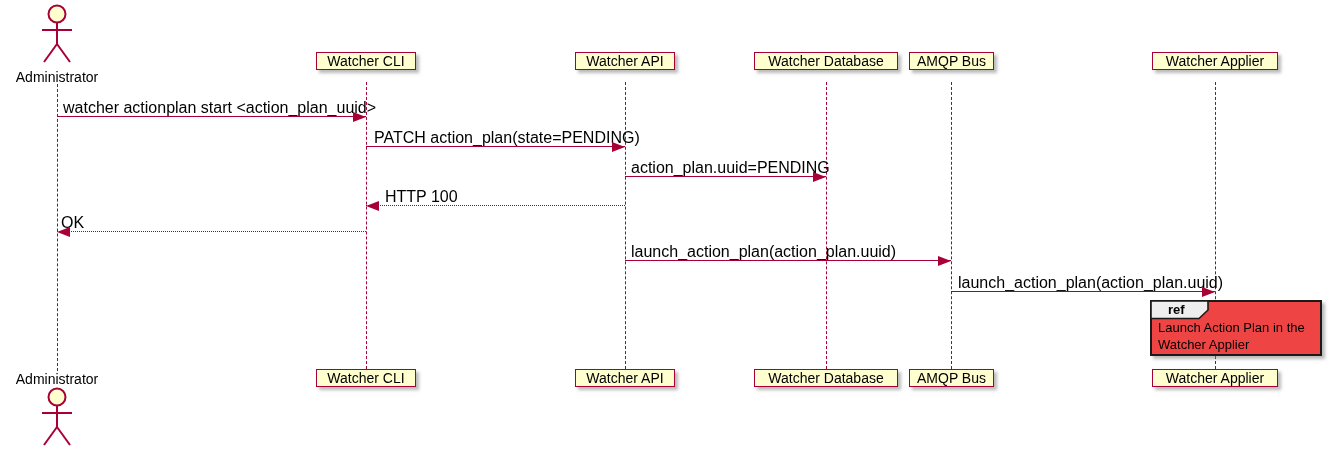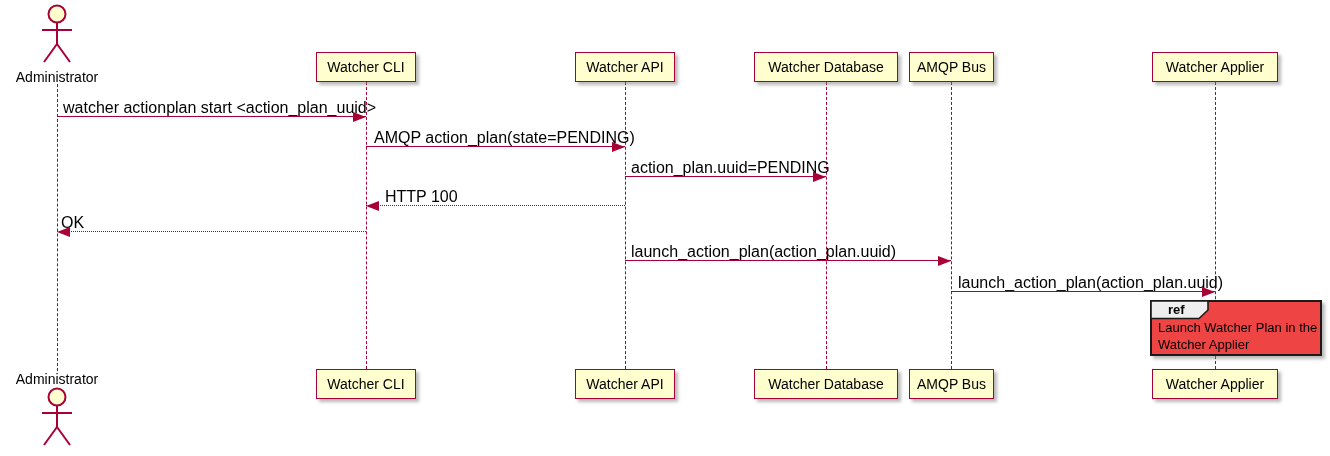--- a/index.html
+++ b/index.html
@@ -16,7 +16,7 @@
     z-index:1;
   }
   .pbox {
-    position:absolute; height:30px; box-sizing:border-box;
+    position:absolute; height:18px; box-sizing:border-box;
     background:var(--participant-fill,#FEFECE);
     border:1.5px solid var(--stroke,#A80036);
     box-shadow:3px 3px 3px rgba(120,120,120,.5);

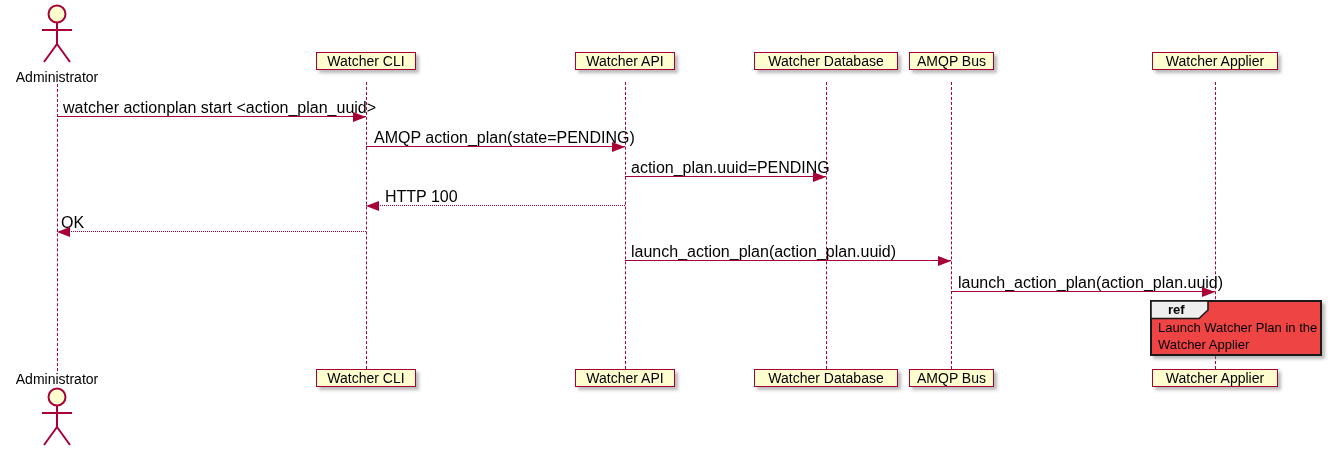--- a/index.html
+++ b/index.html
@@ -93,7 +93,7 @@
   <div class="msg-line solid" style="left:57px;top:116px;width:309px"></div>
   <div class="ah r" style="left:353px;top:112px"></div>
 
-  <div class="msg-label" style="left:374px;top:129px">AMQP action_plan(state=PENDING)</div>
+  <div class="msg-label" style="left:374px;top:129px">PATCH action_plan(state=PENDING)</div>
   <div class="msg-line solid" style="left:366px;top:146px;width:259px"></div>
   <div class="ah r" style="left:612px;top:142px"></div>
 

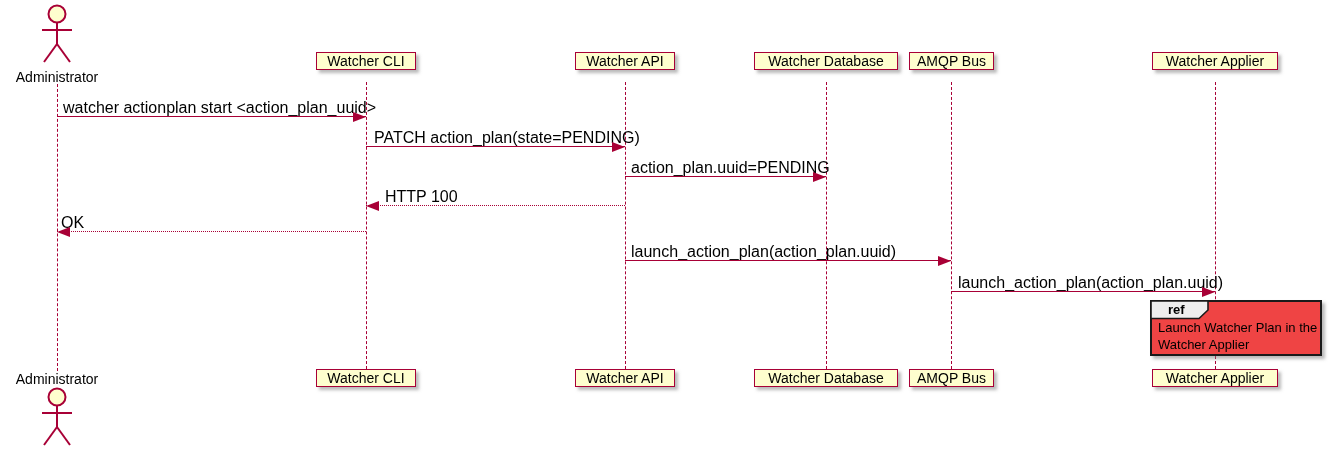--- a/index.html
+++ b/index.html
@@ -123,7 +123,7 @@
     </svg>
     <div class="ref-keyword">ref</div>
     <div class="ref-text">
-      <div>Launch Watcher Plan in the</div>
+      <div>Launch Action Plan in the</div>
       <div>Watcher Applier</div>
     </div>
   </div>

